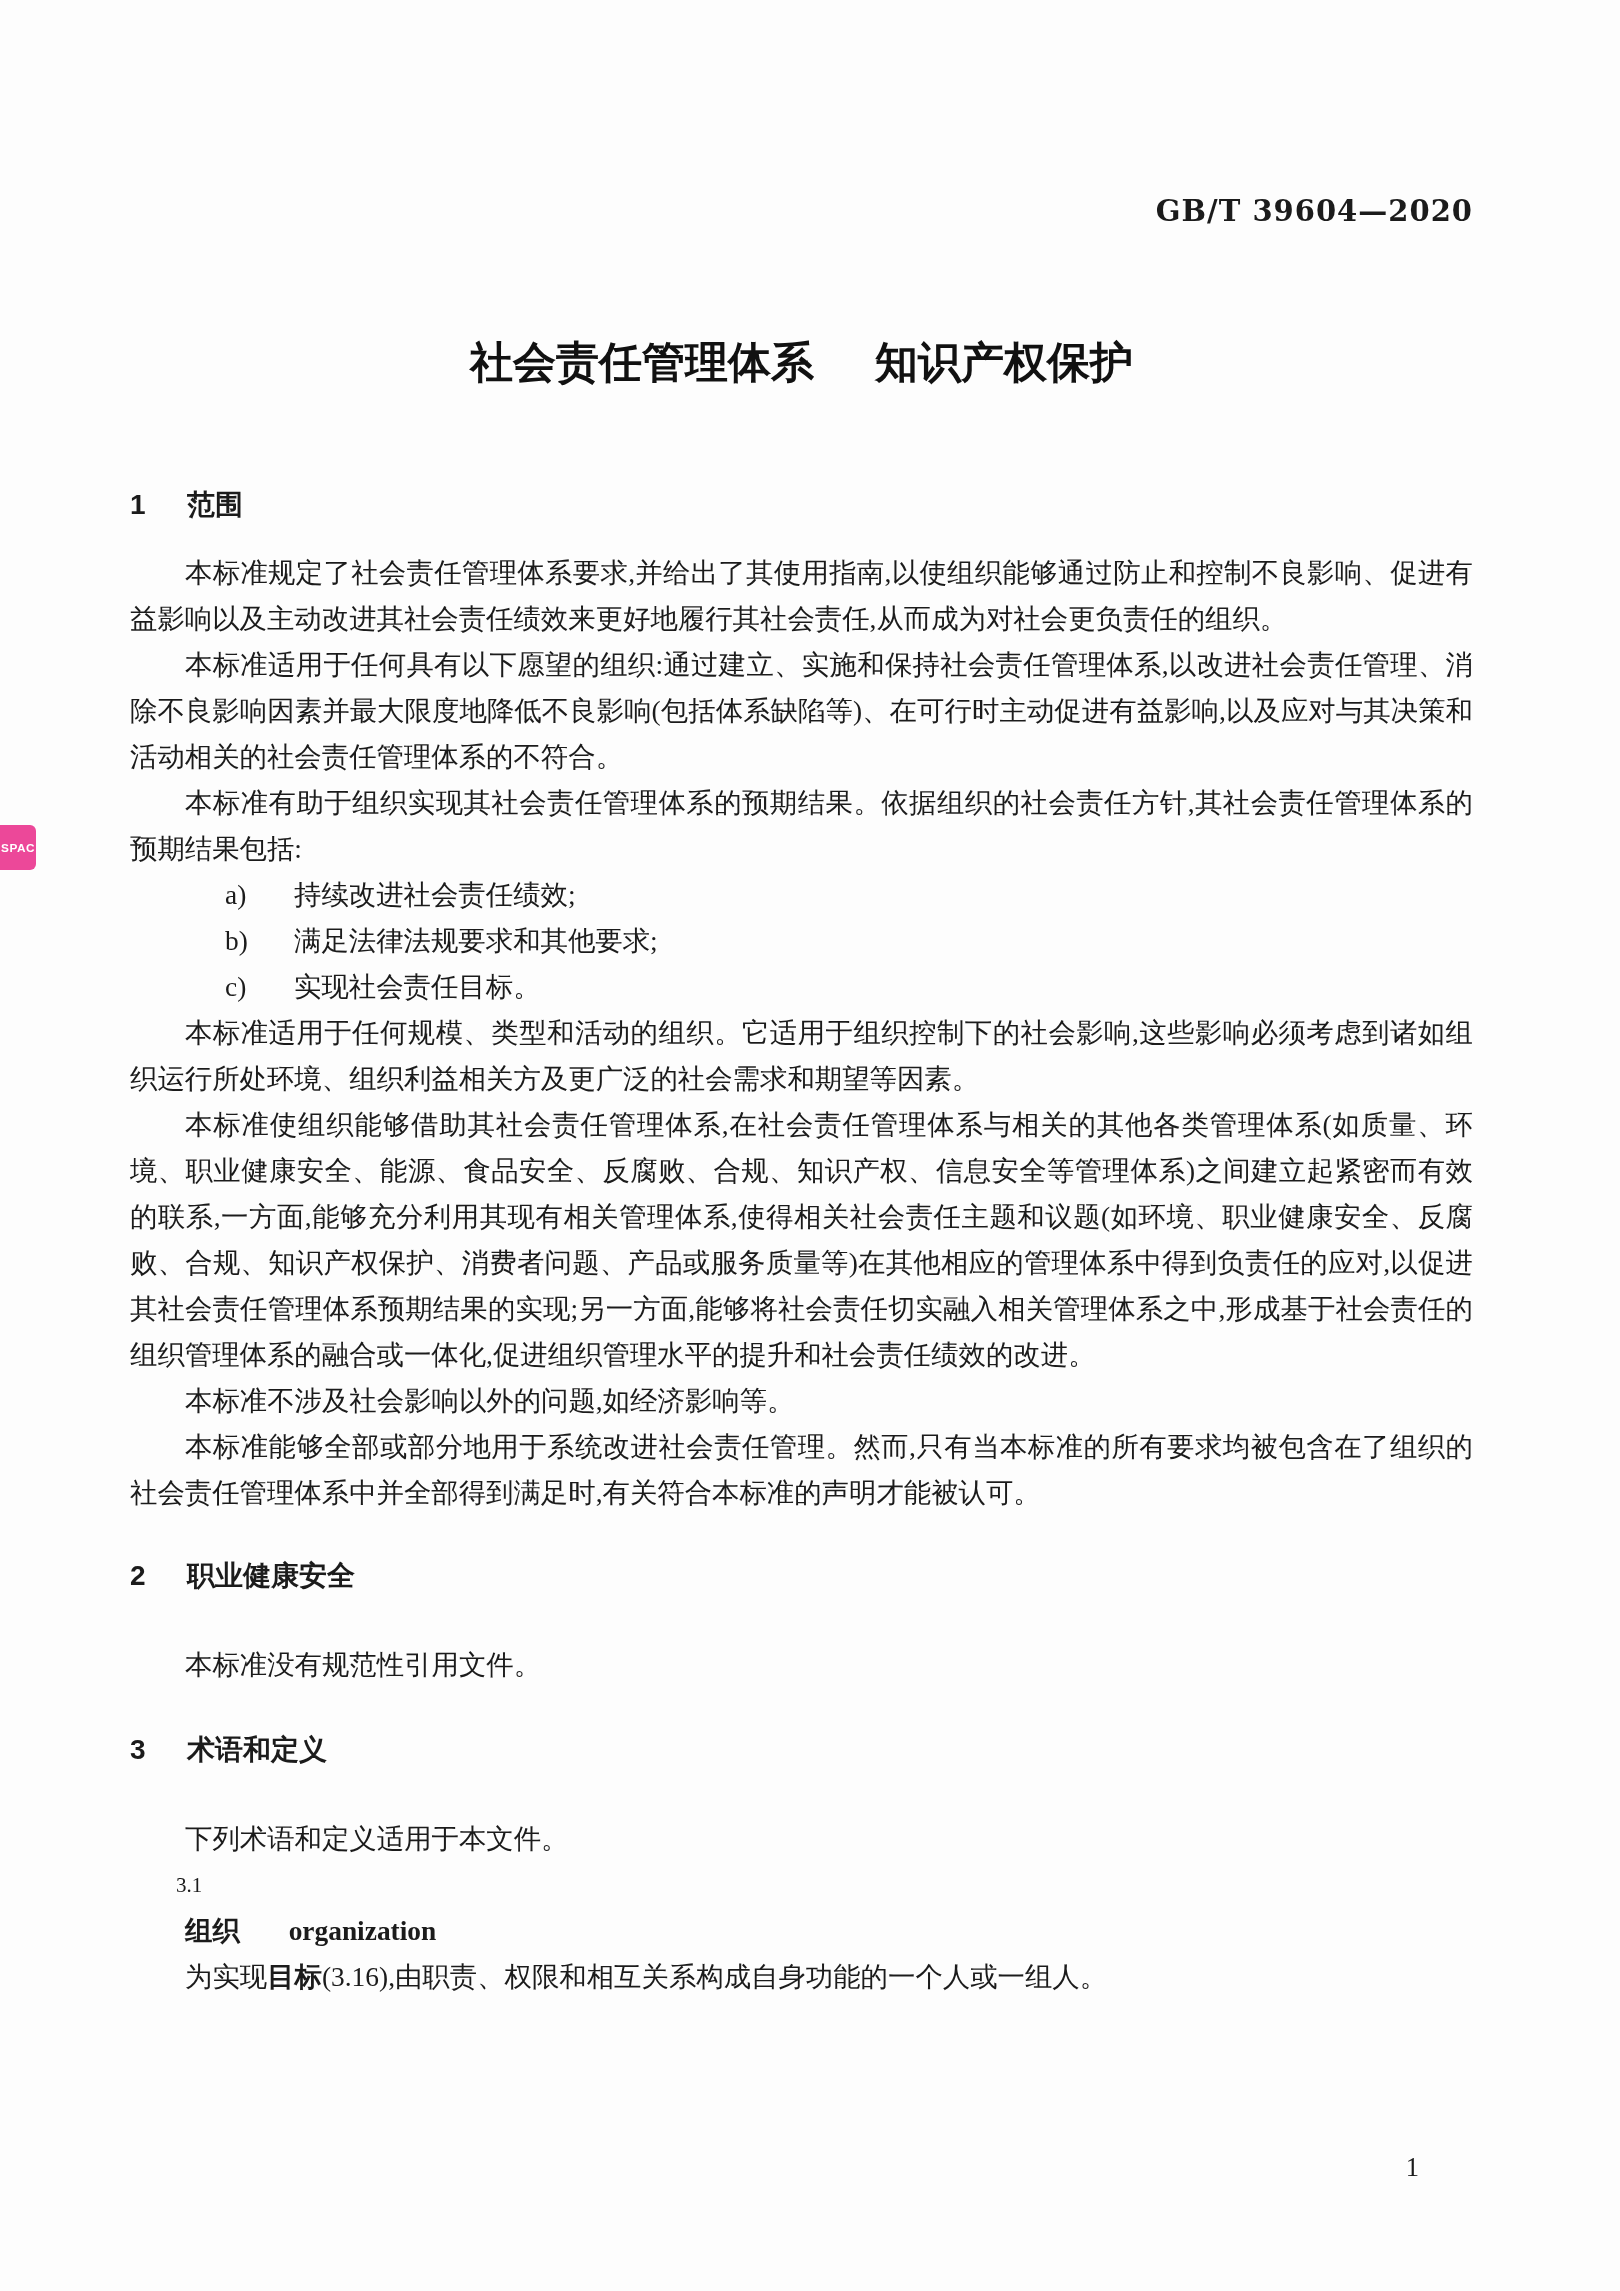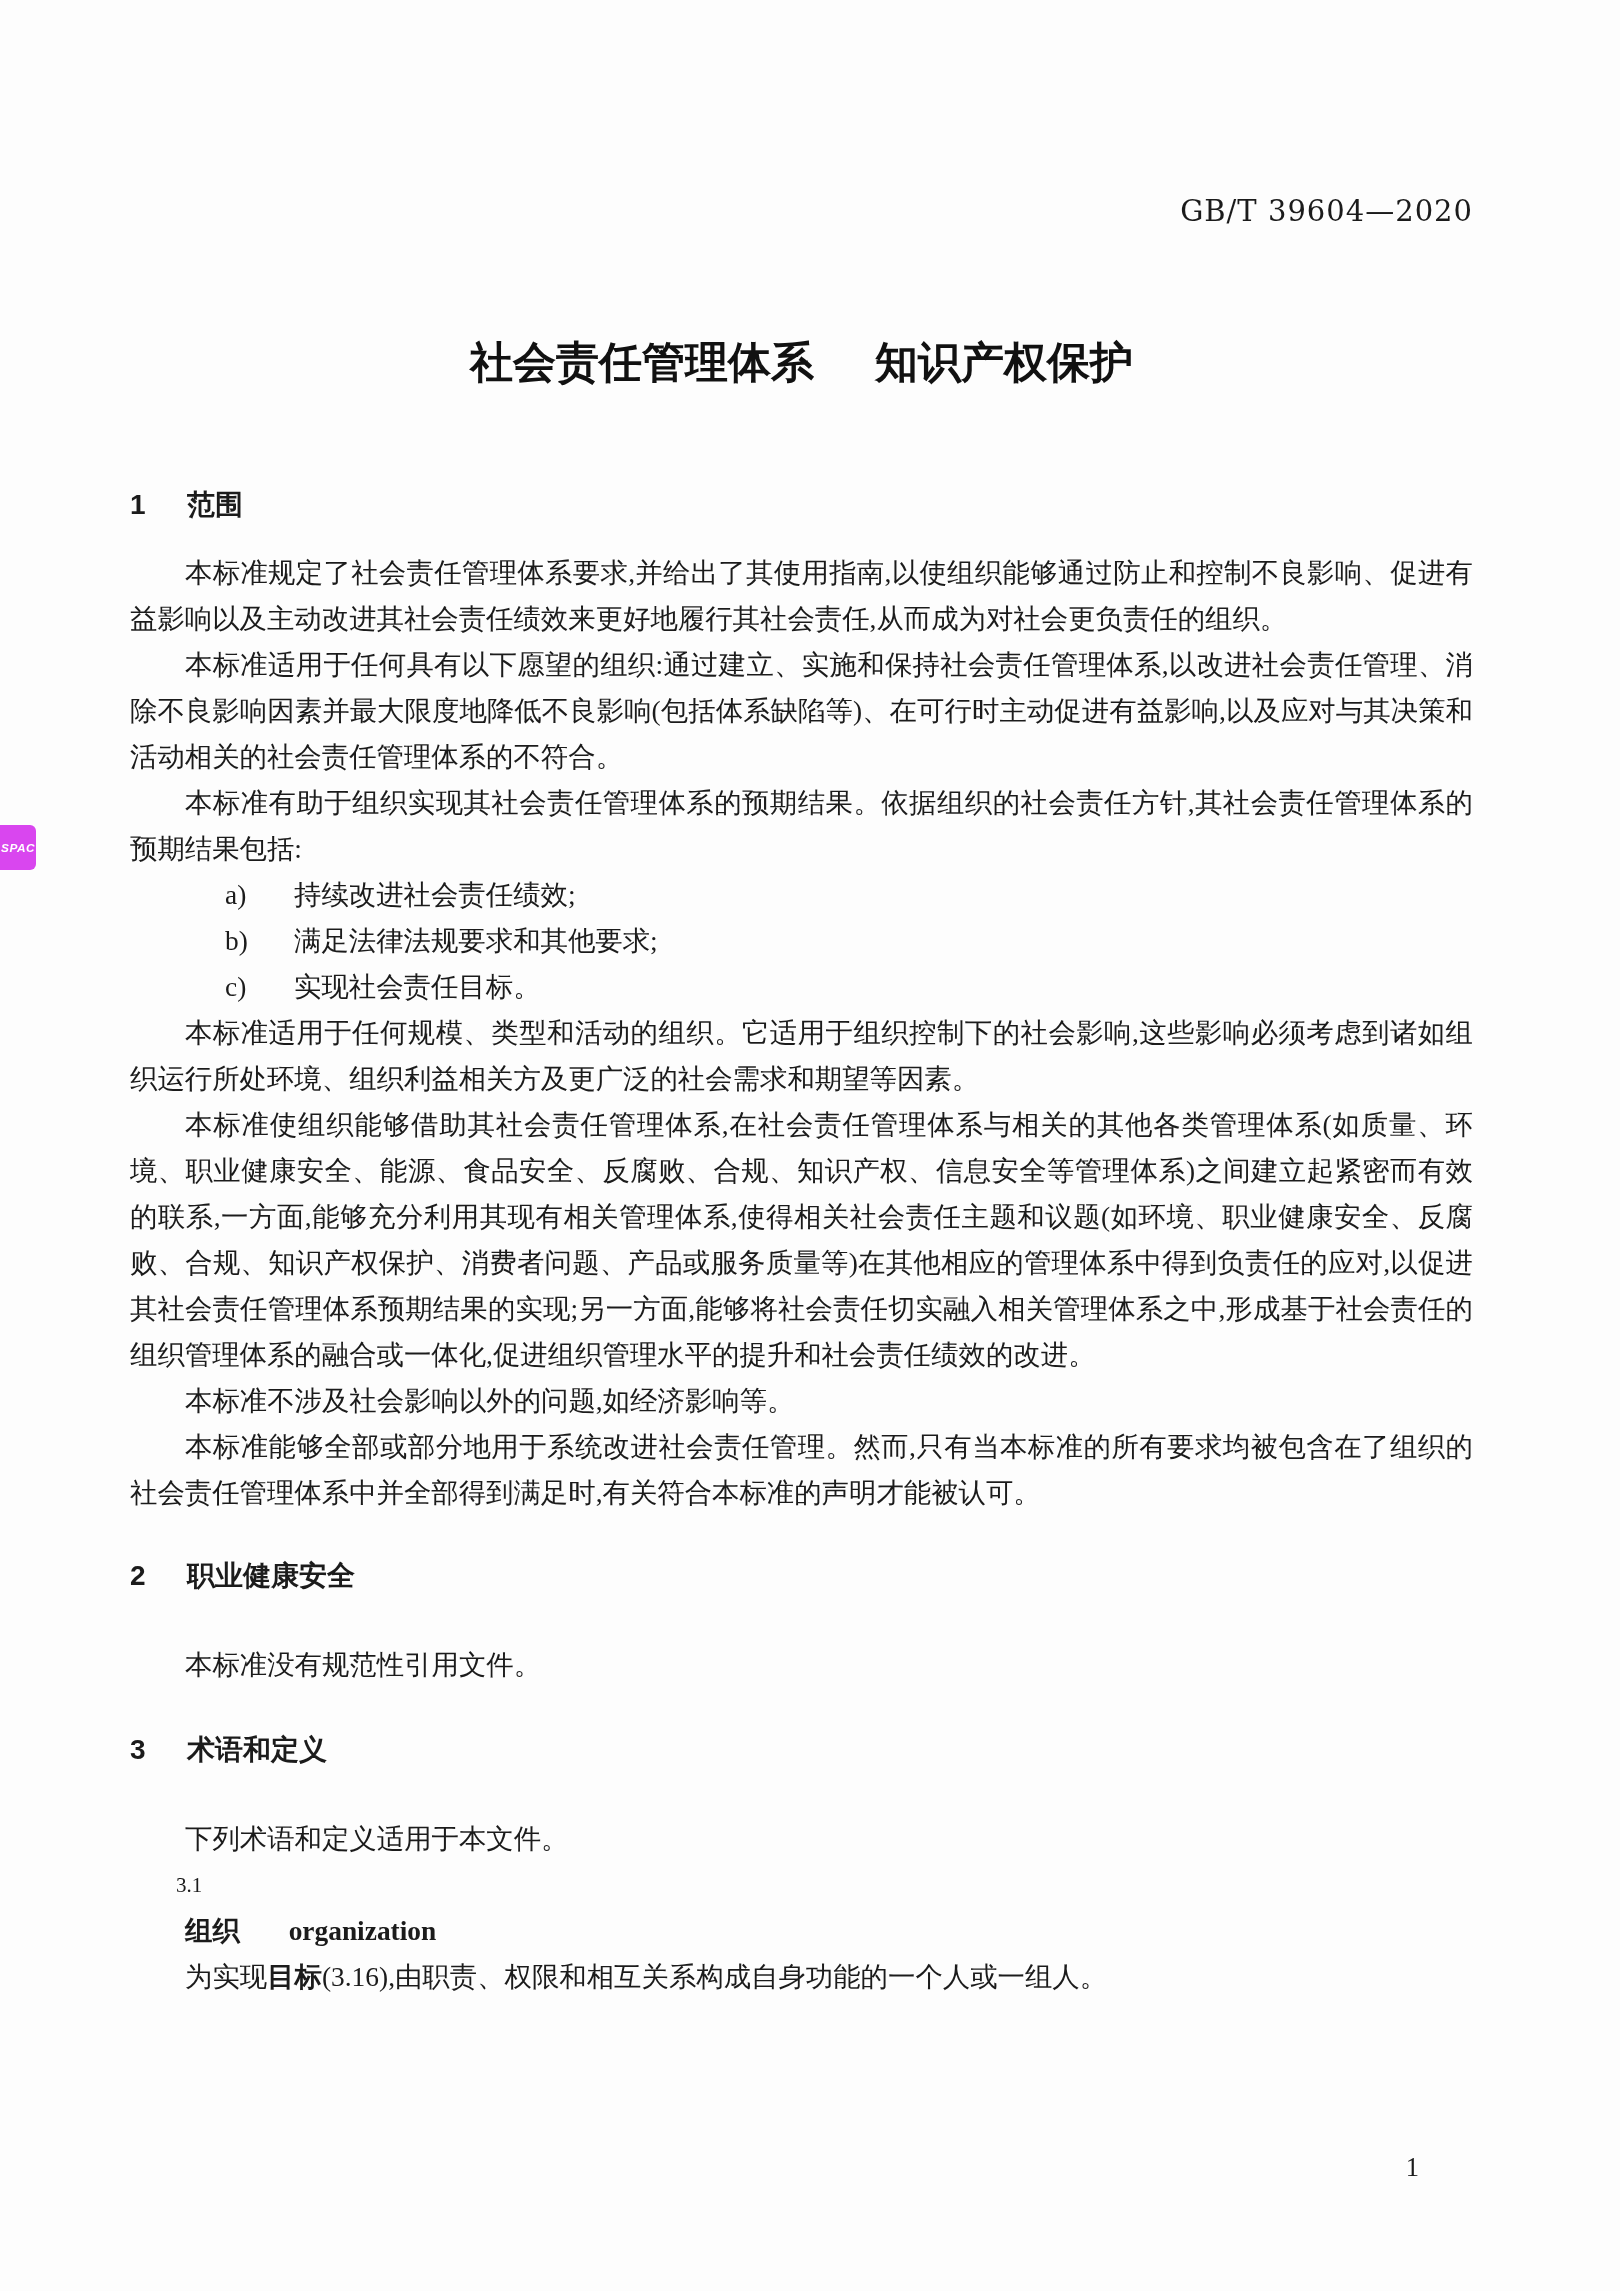--- a/index.html
+++ b/index.html
@@ -15,7 +15,7 @@
 
   .doc-number {
     text-align:right;
-    font-weight:normal;
+    font-weight:bold;
     font-size:29px;
     line-height:35px;
     letter-spacing:1px;

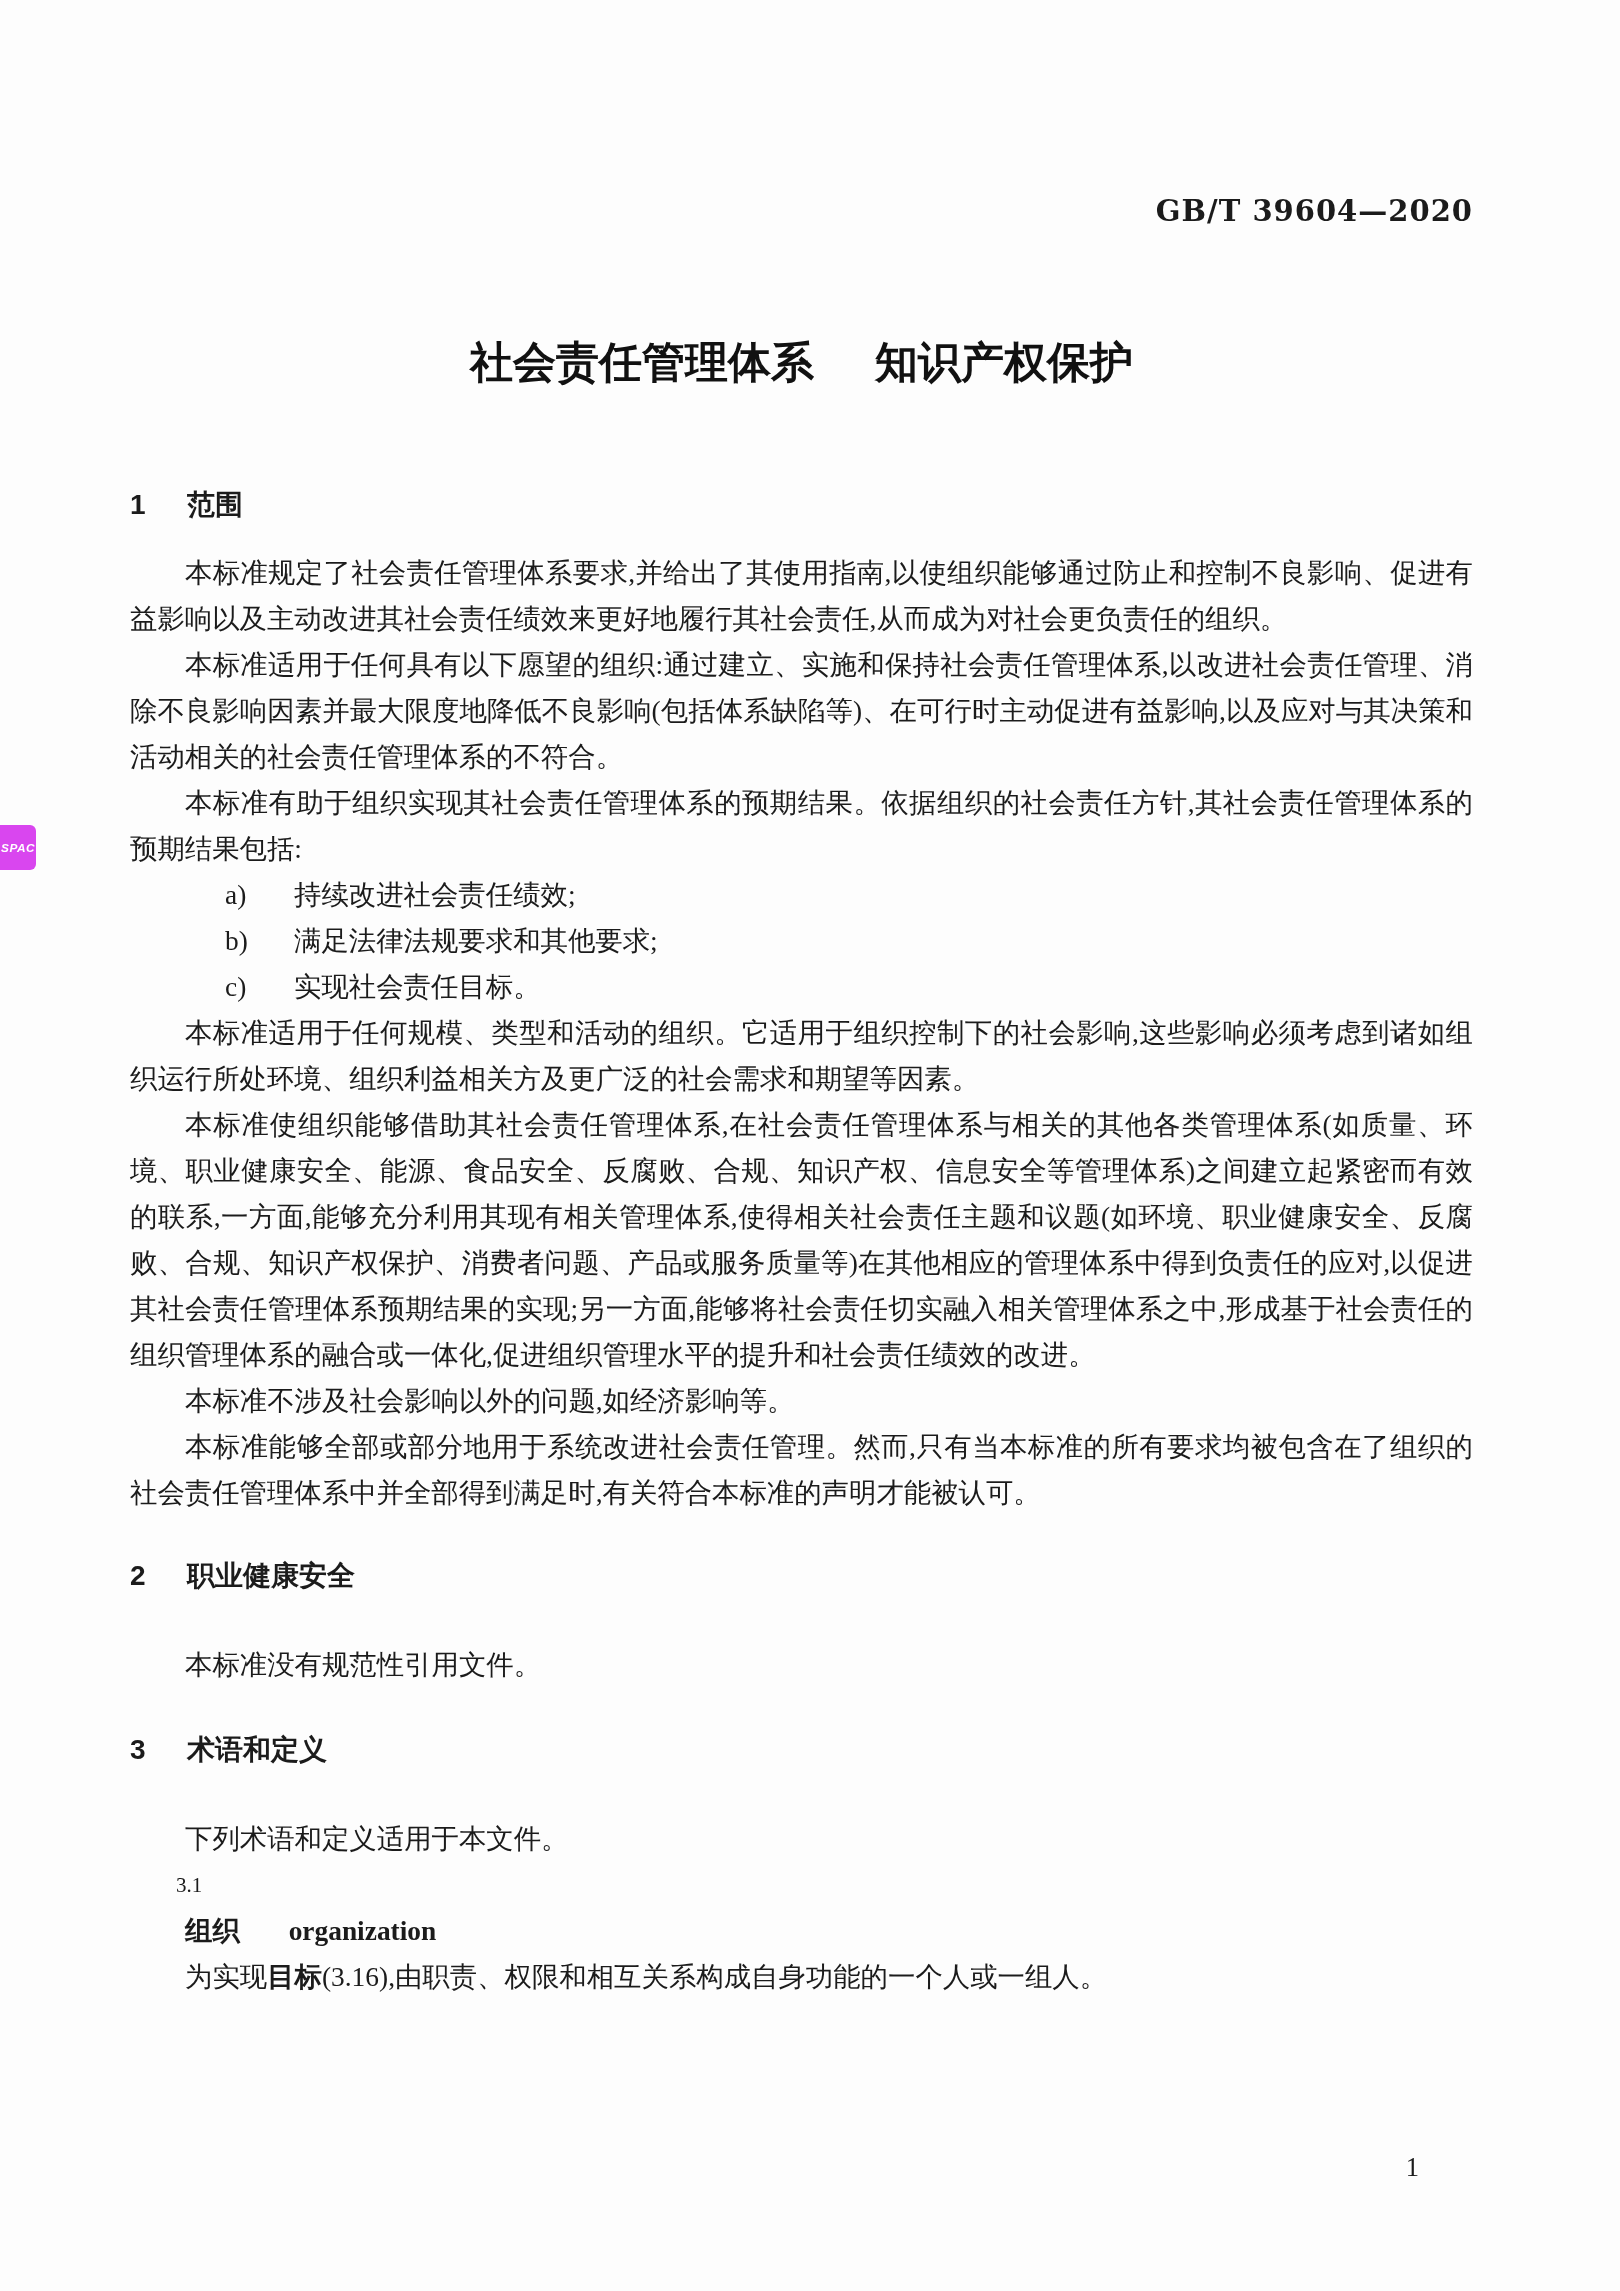--- a/index.html
+++ b/index.html
@@ -77,7 +77,7 @@
     position:absolute;
     left:0; top:825px;
     width:36px; height:45px;
-    background:#d946ef;
+    background:#ec4899;
     border-radius:0 5.9px 5.9px 0;
     color:#ffffff;
     font-family:"Liberation Sans","DejaVu Sans",sans-serif;
@@ -86,7 +86,6 @@
     letter-spacing:0.5px;
     display:flex; align-items:center; justify-content:center;
     overflow:hidden;
-    font-style:italic;
   }
 </style>
 </head>

